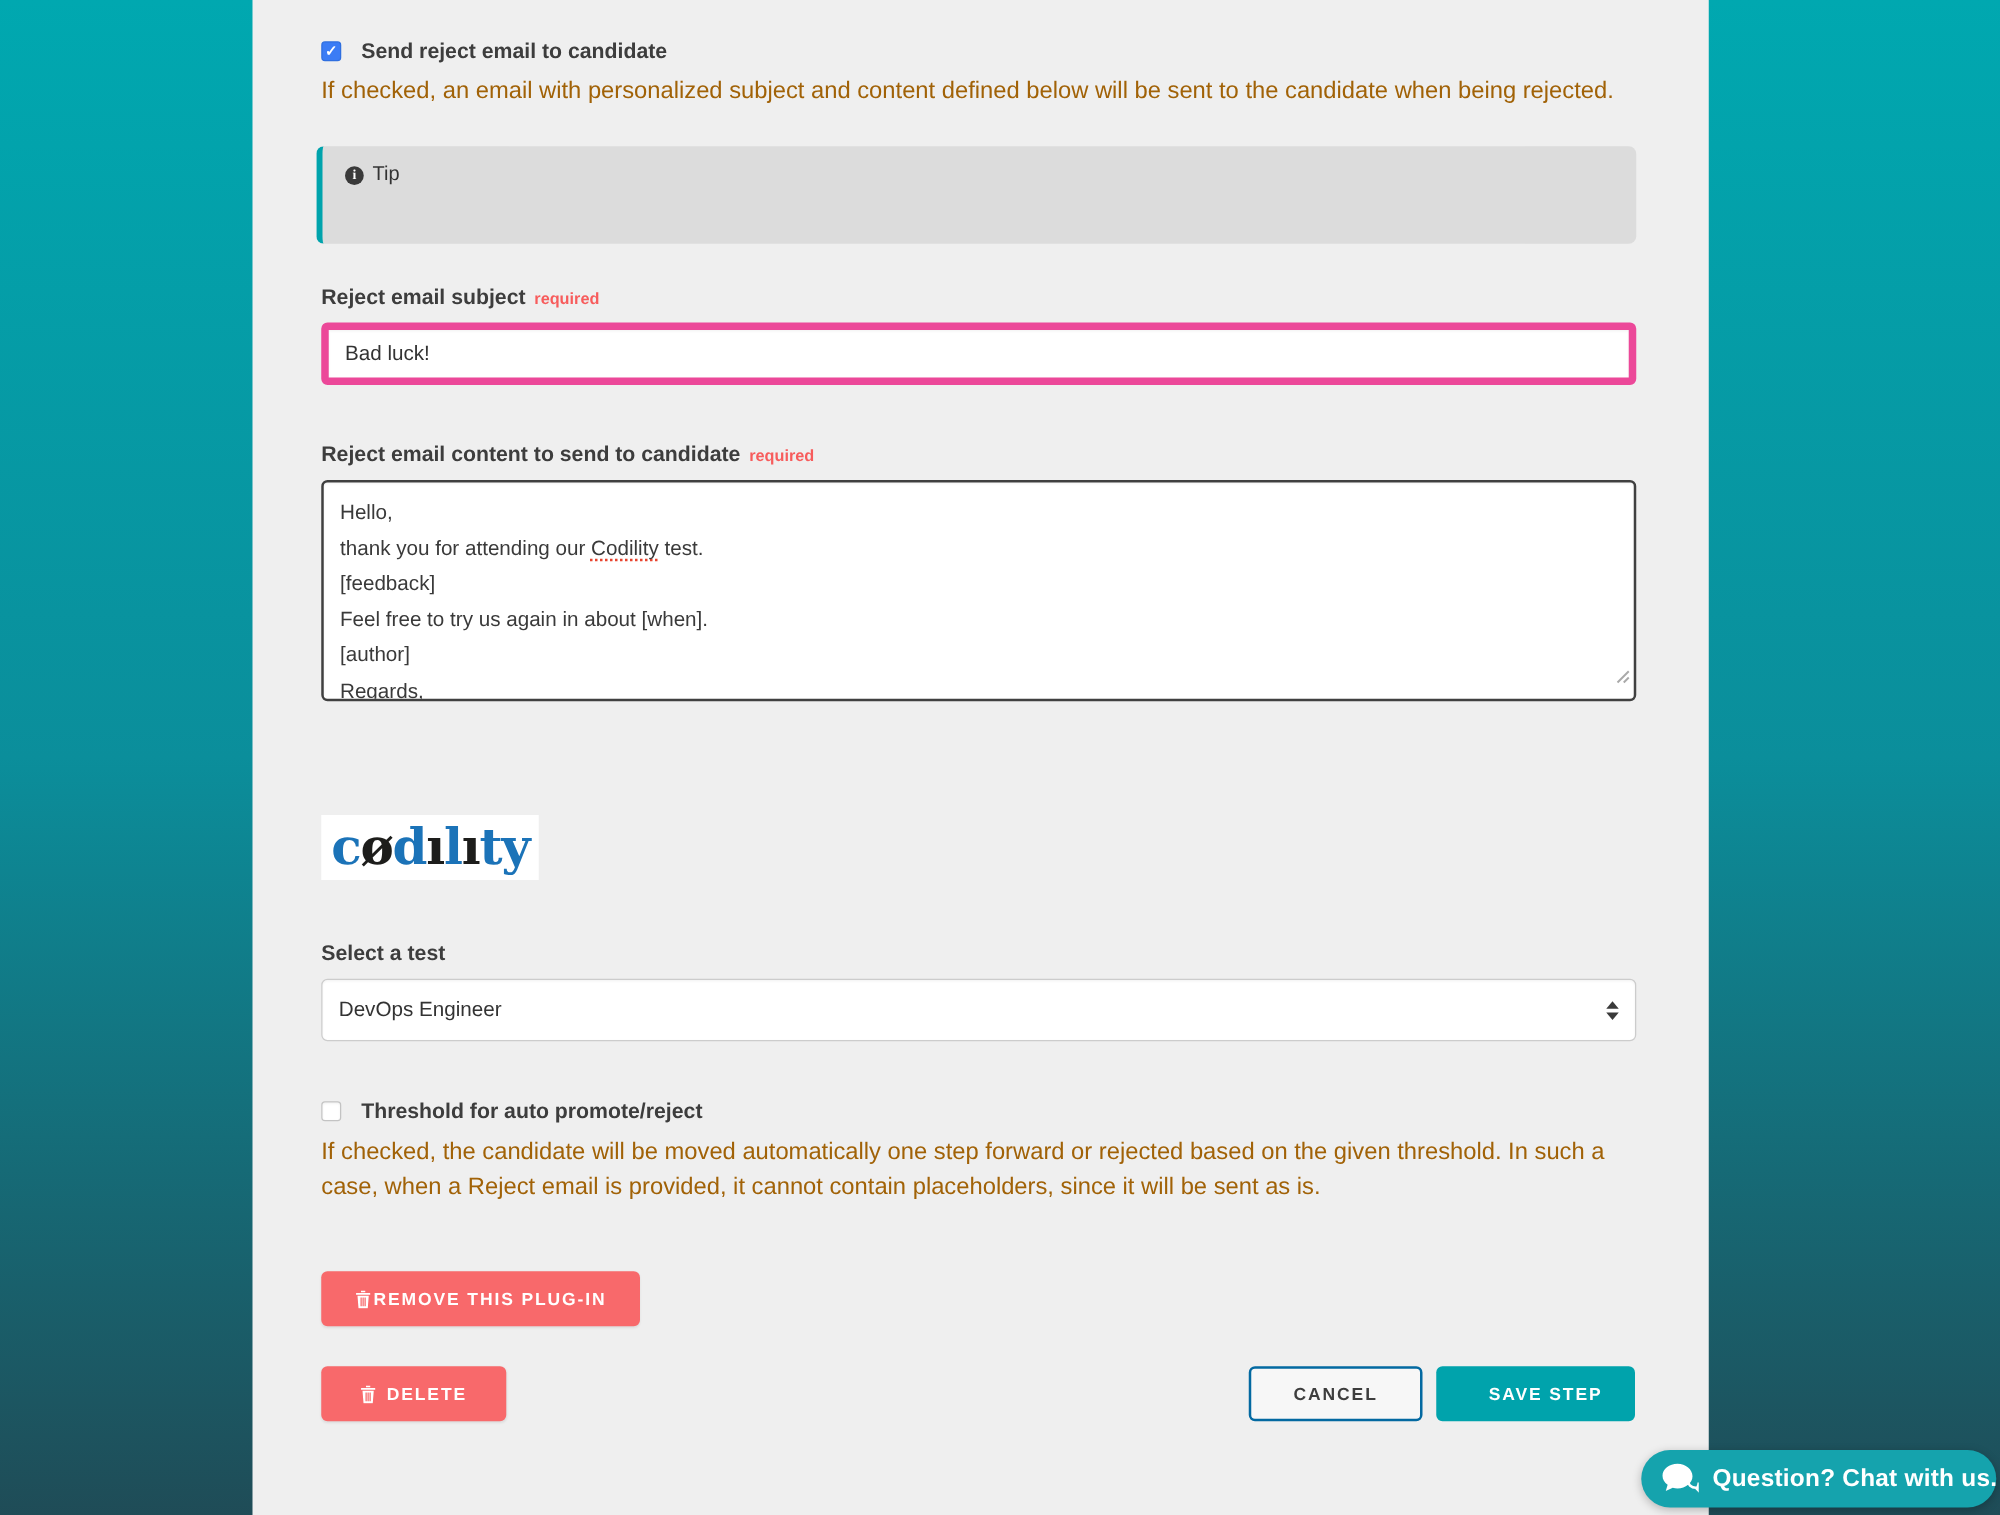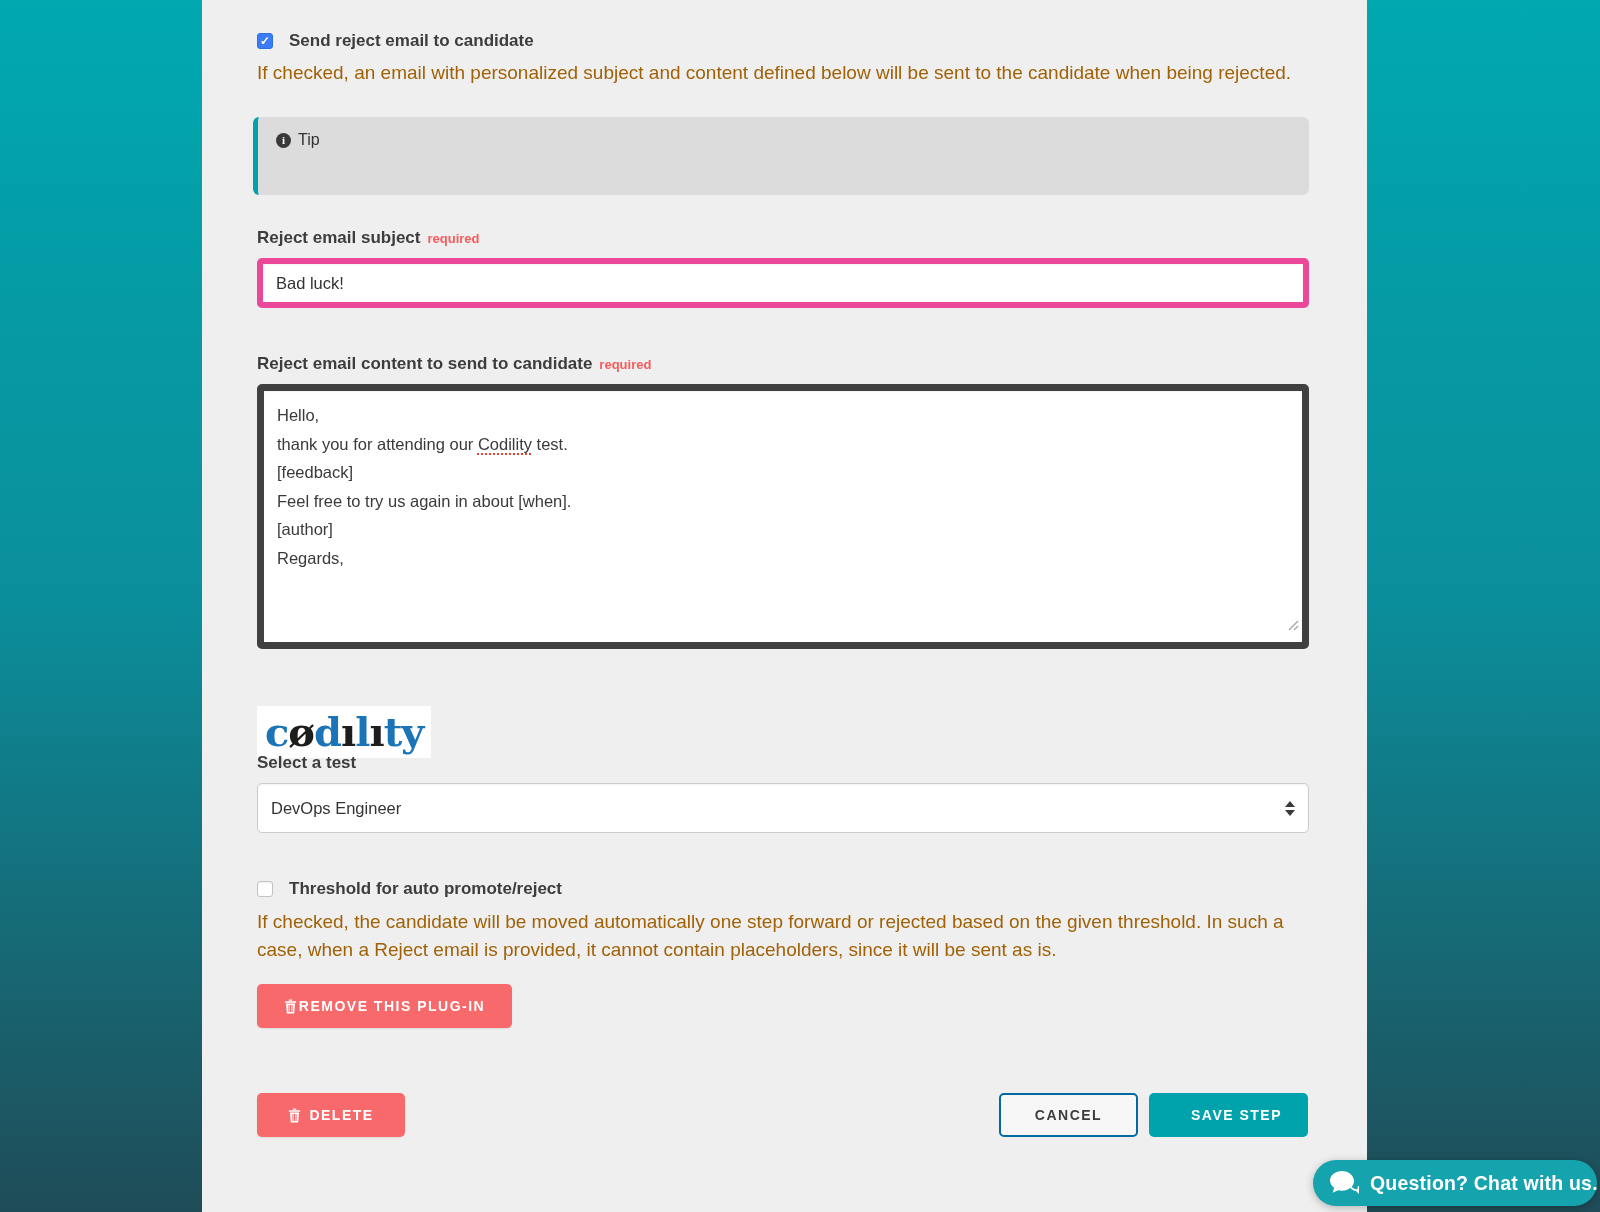--- a/index.html
+++ b/index.html
@@ -67,8 +67,8 @@
   }
 
   .textarea {
-    left: 55px; top: 384px; width: 1052px; height: 265px;
-    background: #fff; border: 7px solid #404040; border-radius: 5px;
+    left: 55px; top: 384px; width: 1052px; height: 177px;
+    background: #fff; border: 2px solid #404040; border-radius: 5px;
     box-shadow: inset 0 1px 2px rgba(0,0,0,.05);
     padding: 10px 13px; font-size: 16.5px; color: #3a3a3a;
     line-height: 28.5px; overflow: hidden;

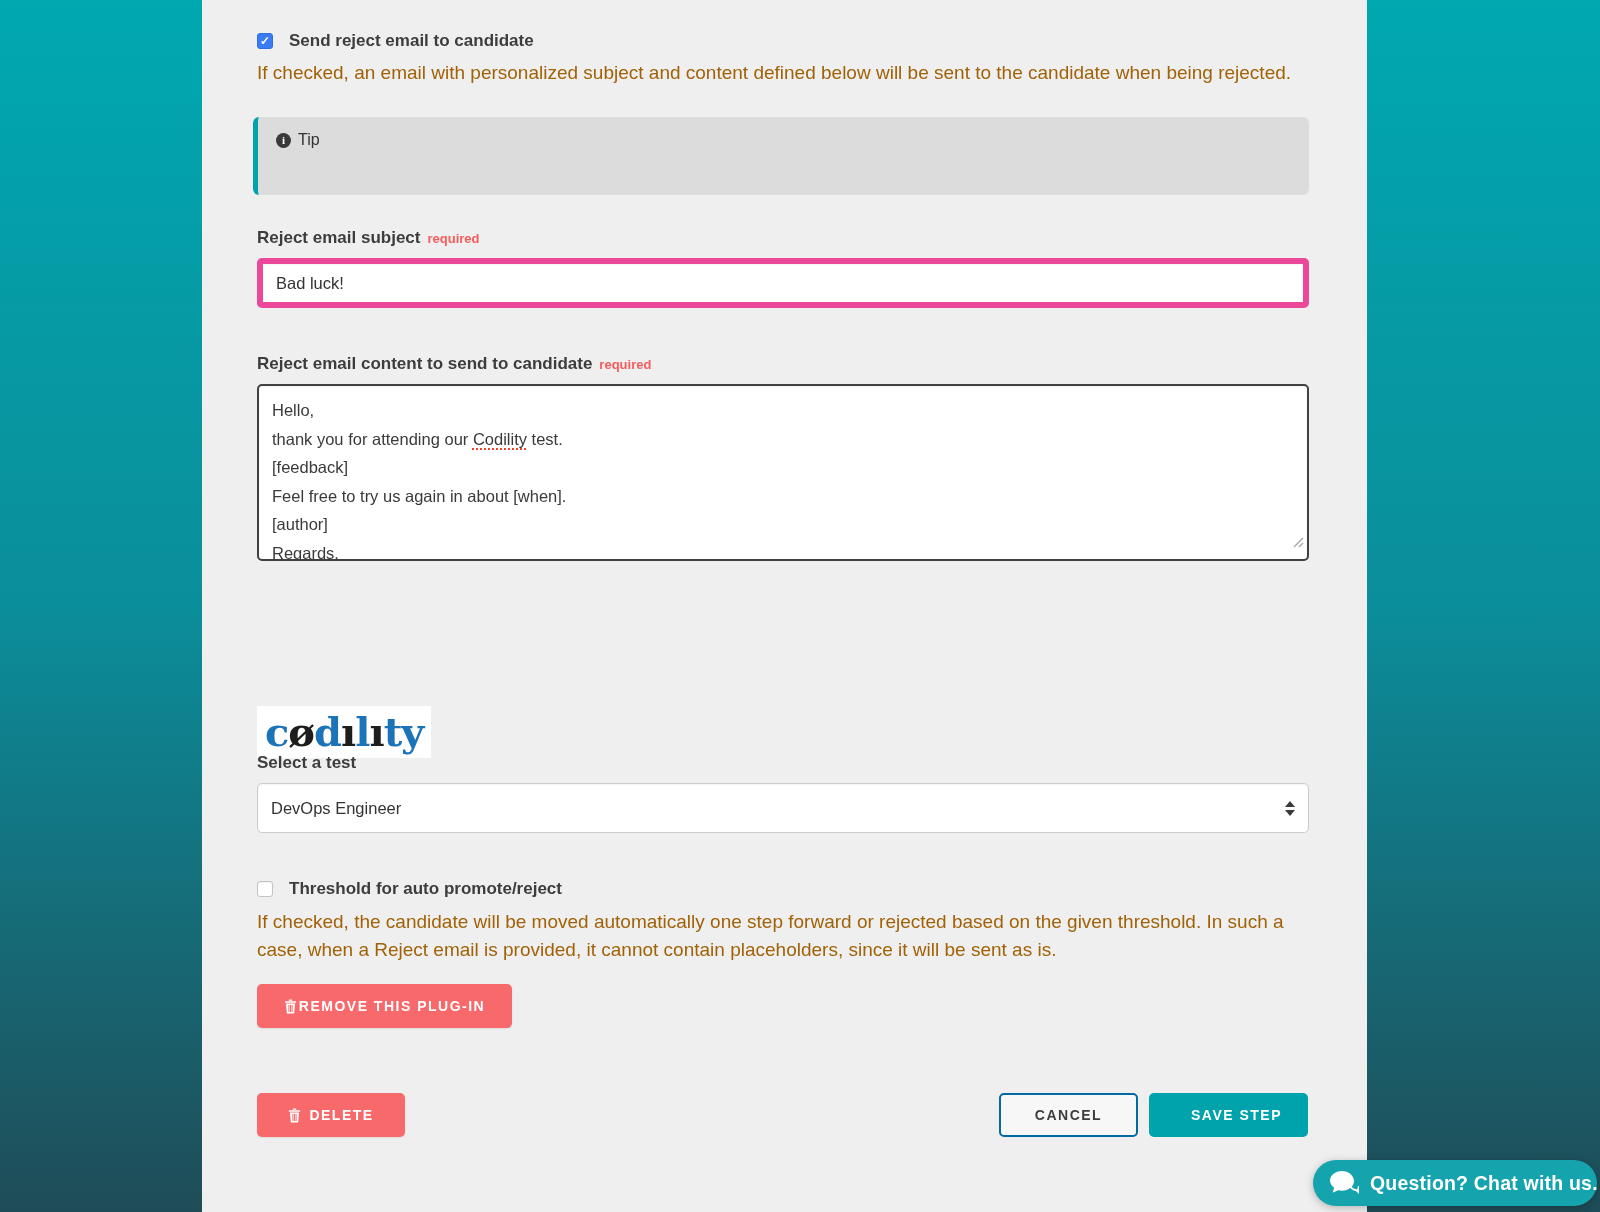--- a/index.html
+++ b/index.html
@@ -82,7 +82,7 @@
 
   
   .logo-box {
-    left: 55px; top: 706px; height: 52px;
+    left: 55px; top: 652px; height: 52px;
     background: #fff; padding: 0 8px;
     display: inline-flex; align-items: center;
   }

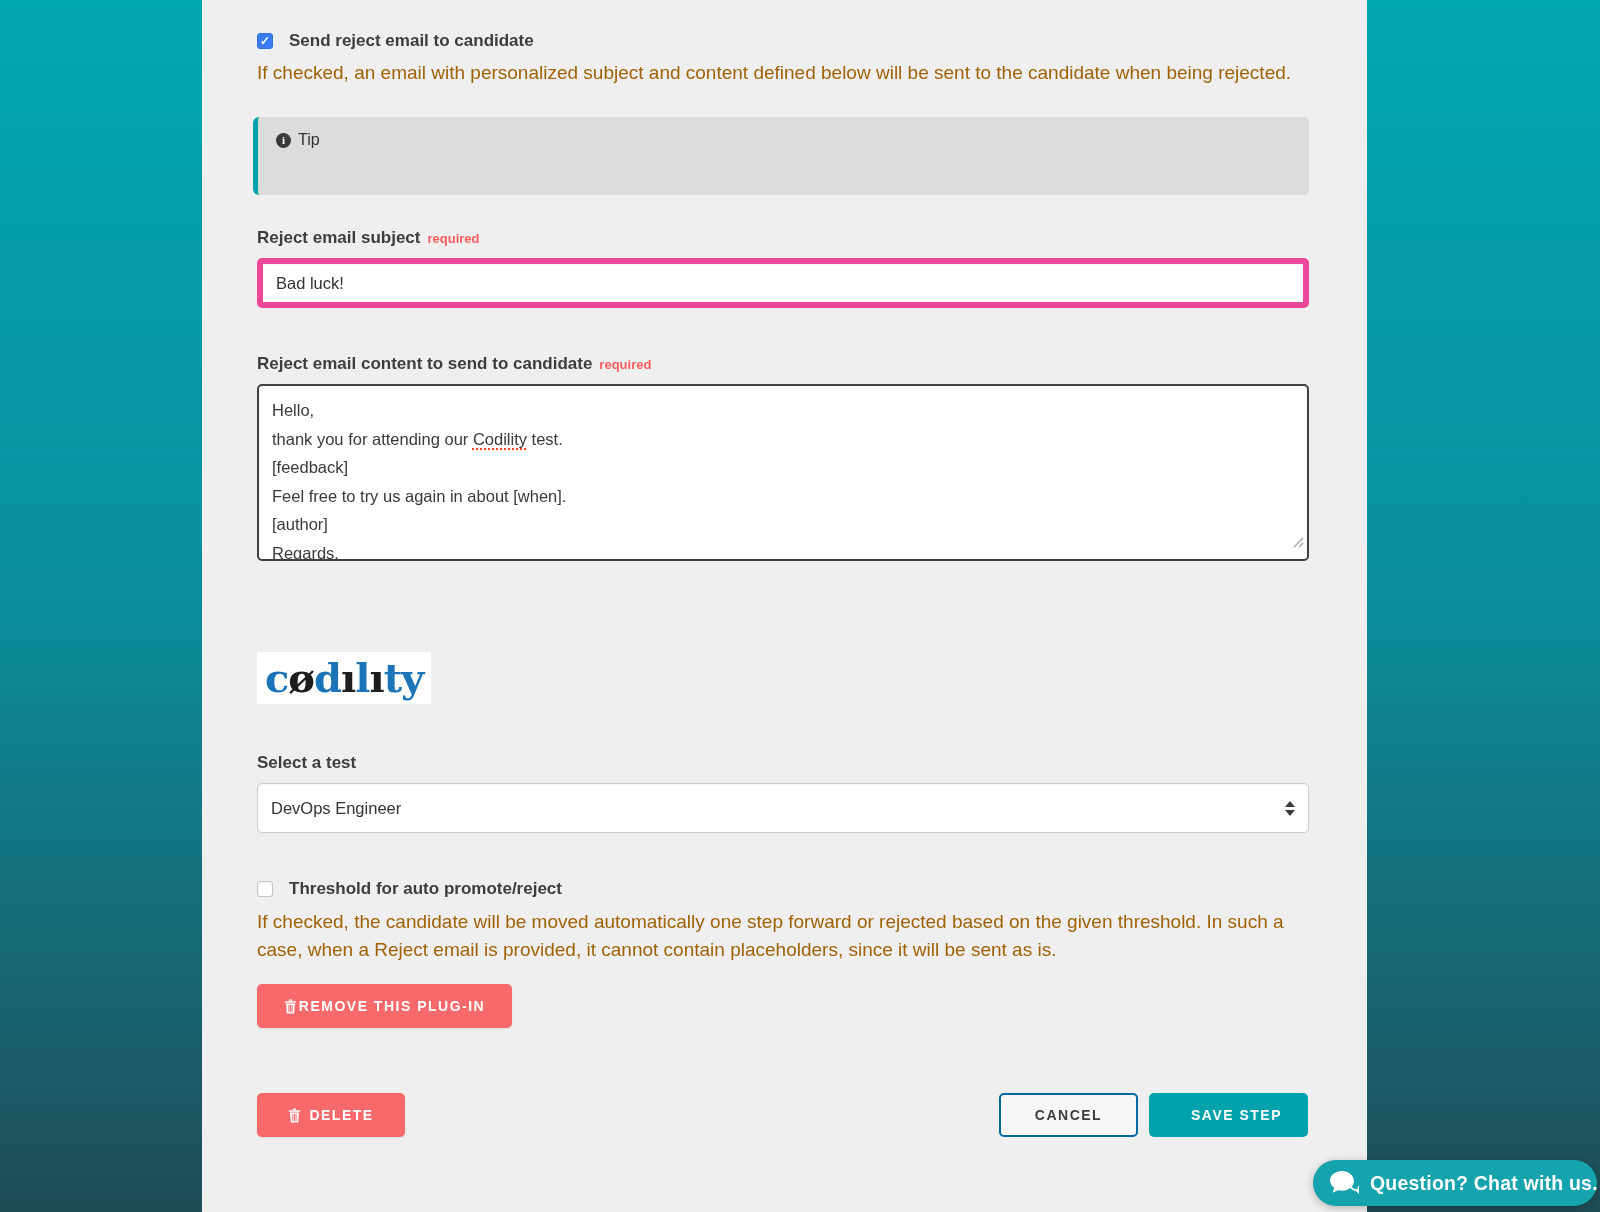--- a/index.html
+++ b/index.html
@@ -194,7 +194,7 @@
     </div>
     <div class="abs helper" style="left:55px; top:908px; width:1052px; line-height:28px;">If checked, the candidate will be moved automatically one step forward or rejected based on the given threshold. In such a case, when a Reject email is provided, it cannot contain placeholders, since it will be sent as is.</div>
 
-    <button class="abs btn btn-danger" style="left:55px; top:984px; width:255px;">
+    <button class="abs btn btn-danger" style="left:55px; top:1017px; width:255px;">
       <span class="trash-icon">
         <svg width="13" height="15" viewBox="0 0 13 15" fill="#fff">
           <path d="M4.8 0.5 h3.4 v1.3 h-3.4 z"></path>

